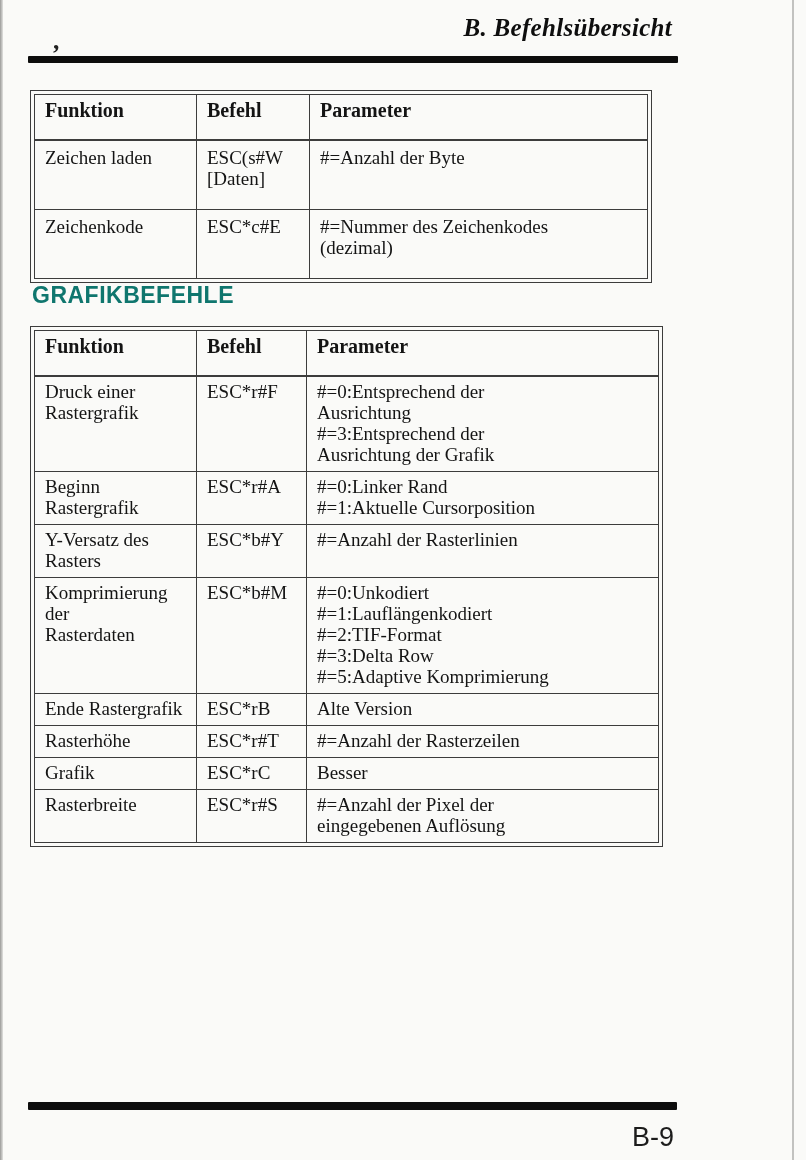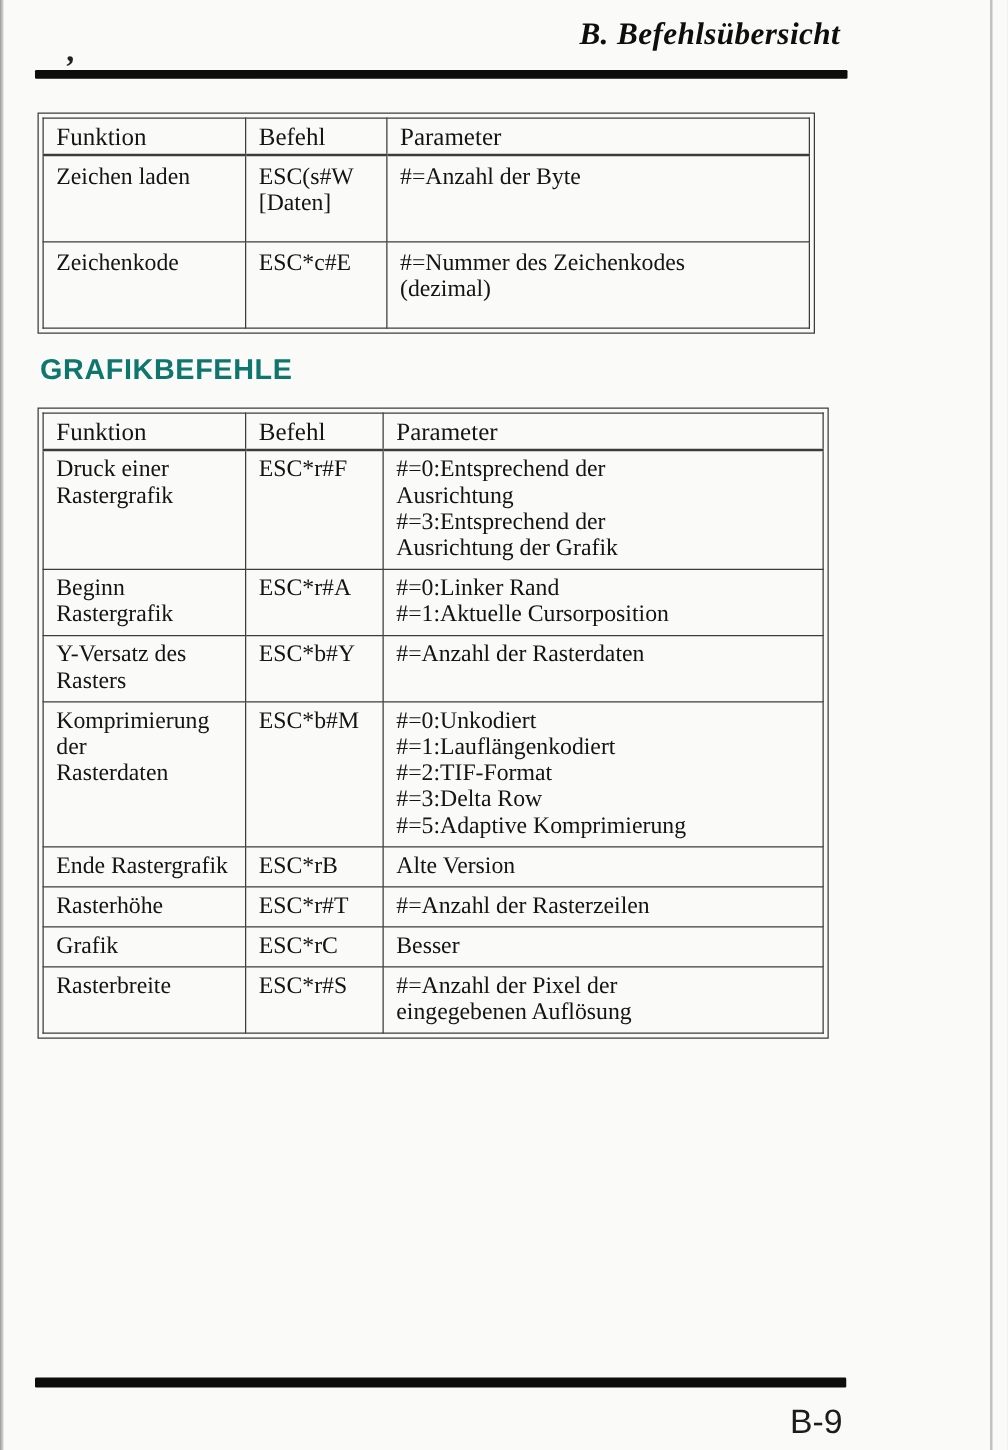--- a/index.html
+++ b/index.html
@@ -66,9 +66,9 @@
     overflow:hidden;
   }
   thead td {
-    font-weight:normal; font-size:20px;
+    font-weight:bold; font-size:20px;
     border-bottom:2px solid #3c3c3c;
-    padding:5px 10px 2px 10px;
+    padding:5px 10px 18px 10px;
     white-space:nowrap;
   }
   .t1 tbody td { padding:6px 10px 20px 10px; }

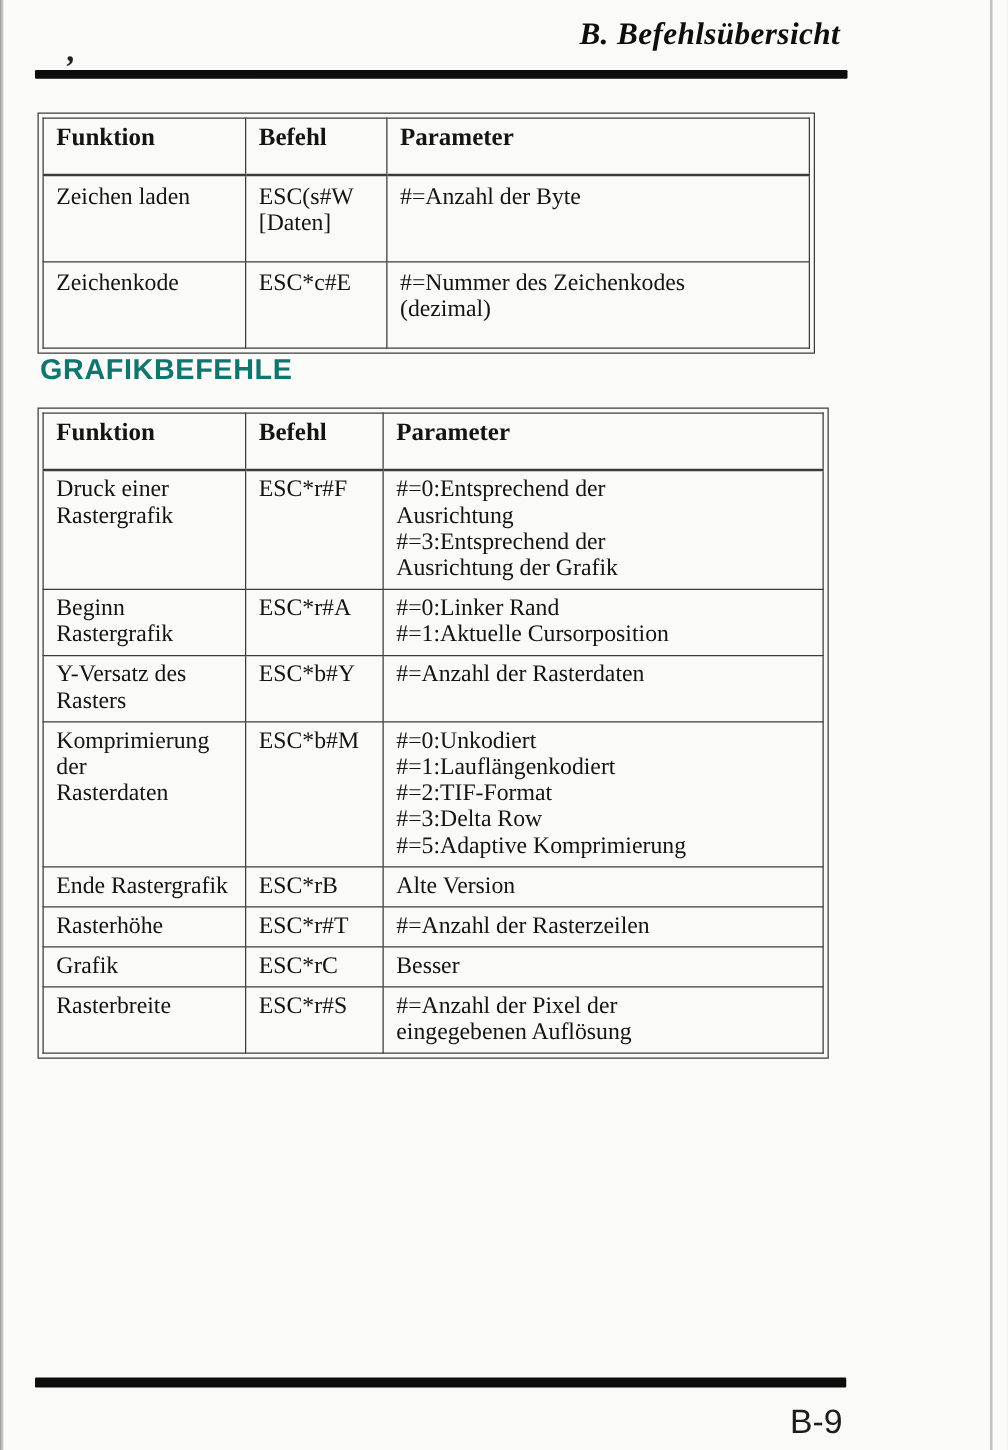--- a/index.html
+++ b/index.html
@@ -155,7 +155,7 @@
           <td>Y-Versatz des
 Rasters</td>
           <td>ESC*b#Y</td>
-          <td>#=Anzahl der Rasterdaten</td>
+          <td>#=Anzahl der Rasterlinien</td>
         </tr>
         <tr>
           <td>Komprimierung der

